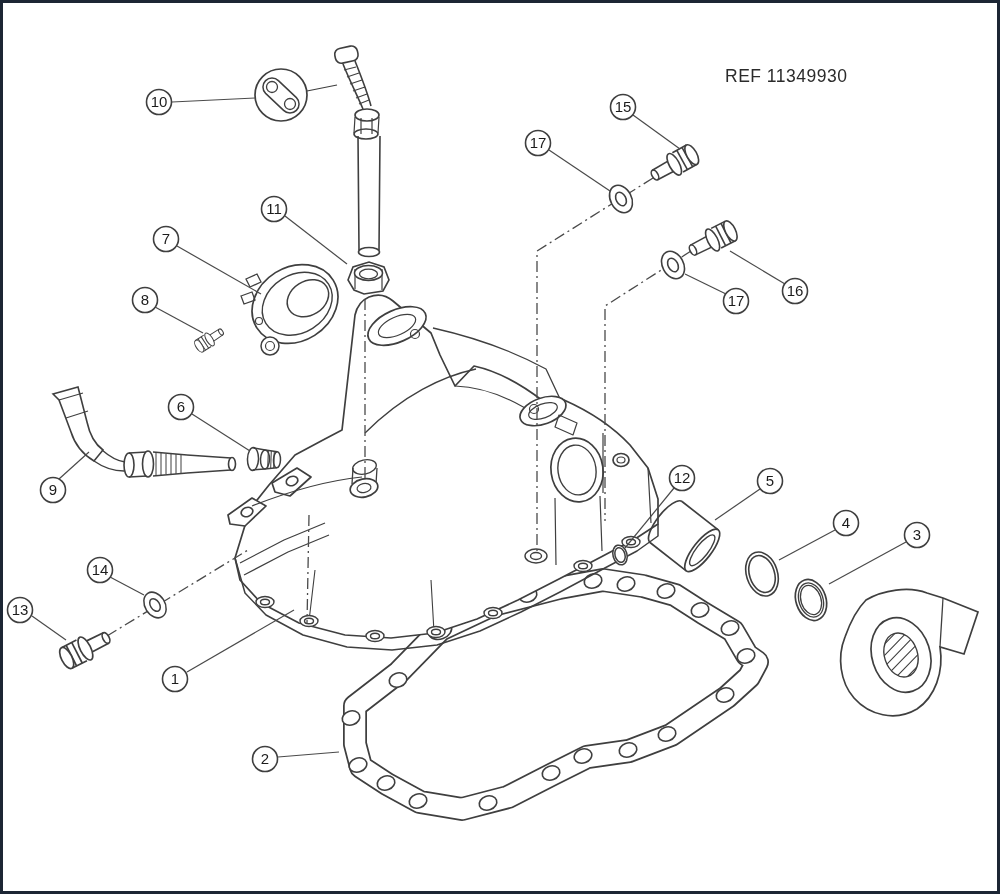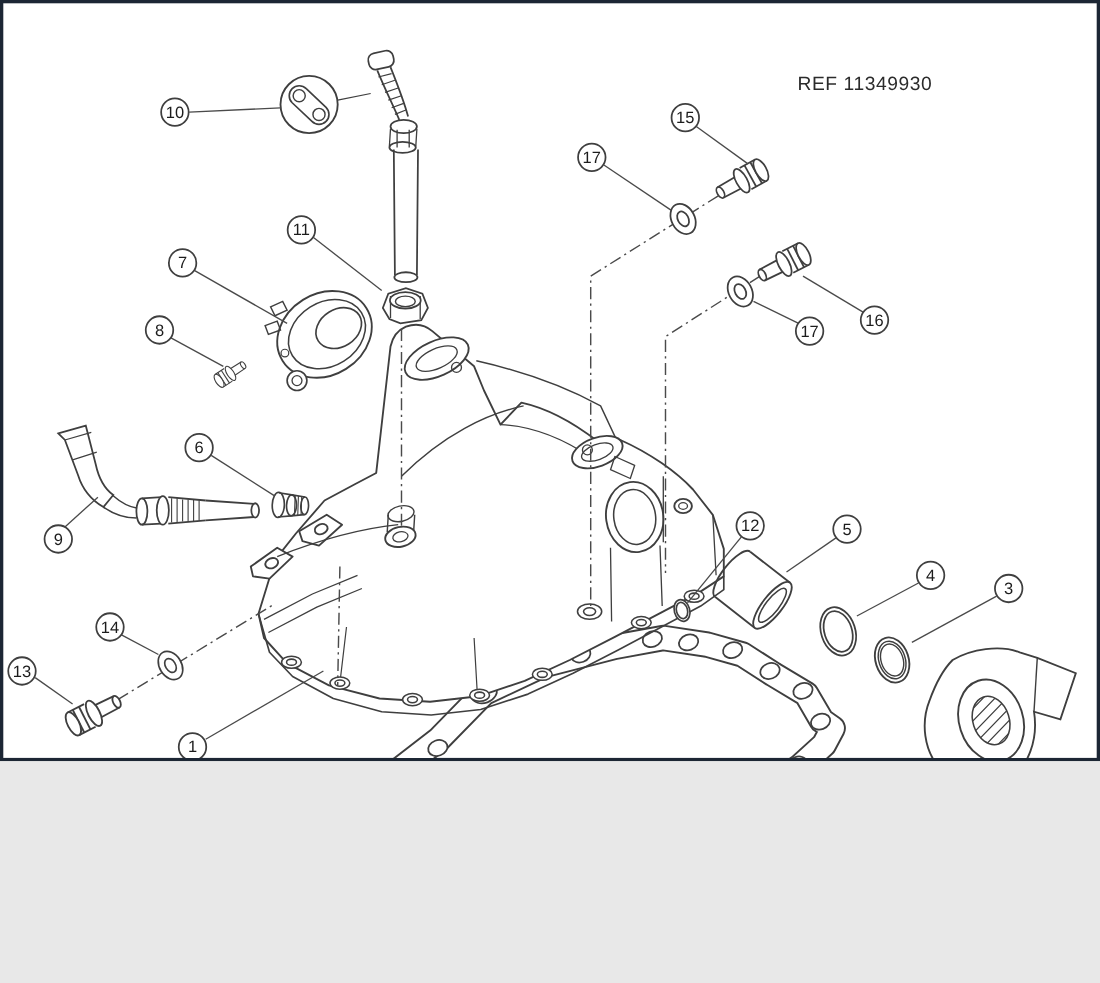--- a/index.html
+++ b/index.html
@@ -3,7 +3,7 @@
 <meta charset="utf-8">
 <style>
   html,body{margin:0;padding:0;background:#e8e8e8;}
-  .page{position:relative;width:1000px;height:692px;background:#ffffff;
+  .page{position:relative;width:1000px;height:894px;background:#ffffff;
         border:3px solid #1c2634;box-sizing:border-box;margin:0 auto;
         font-family:"Liberation Sans", sans-serif;overflow:hidden;}
   svg{display:block;}

